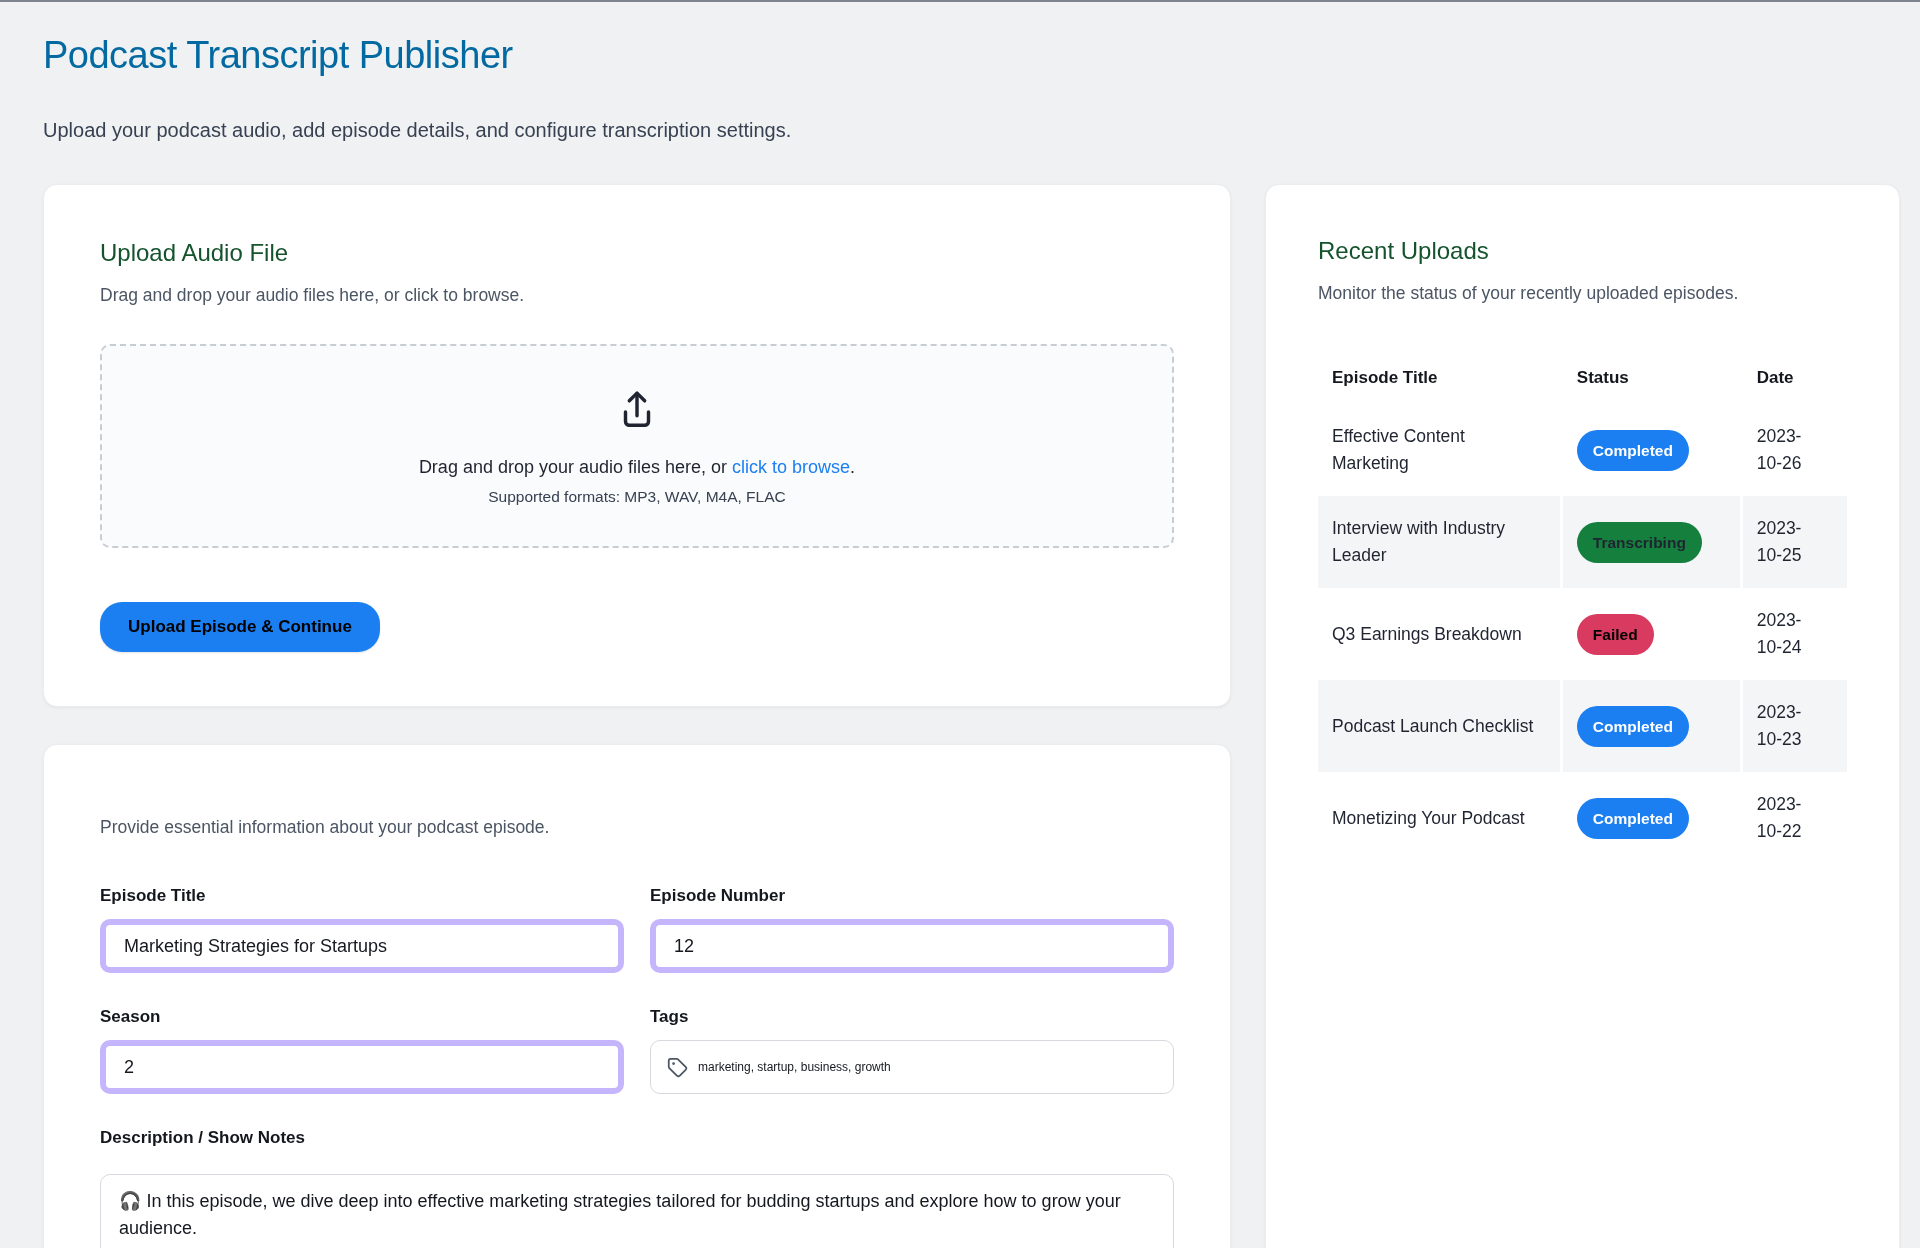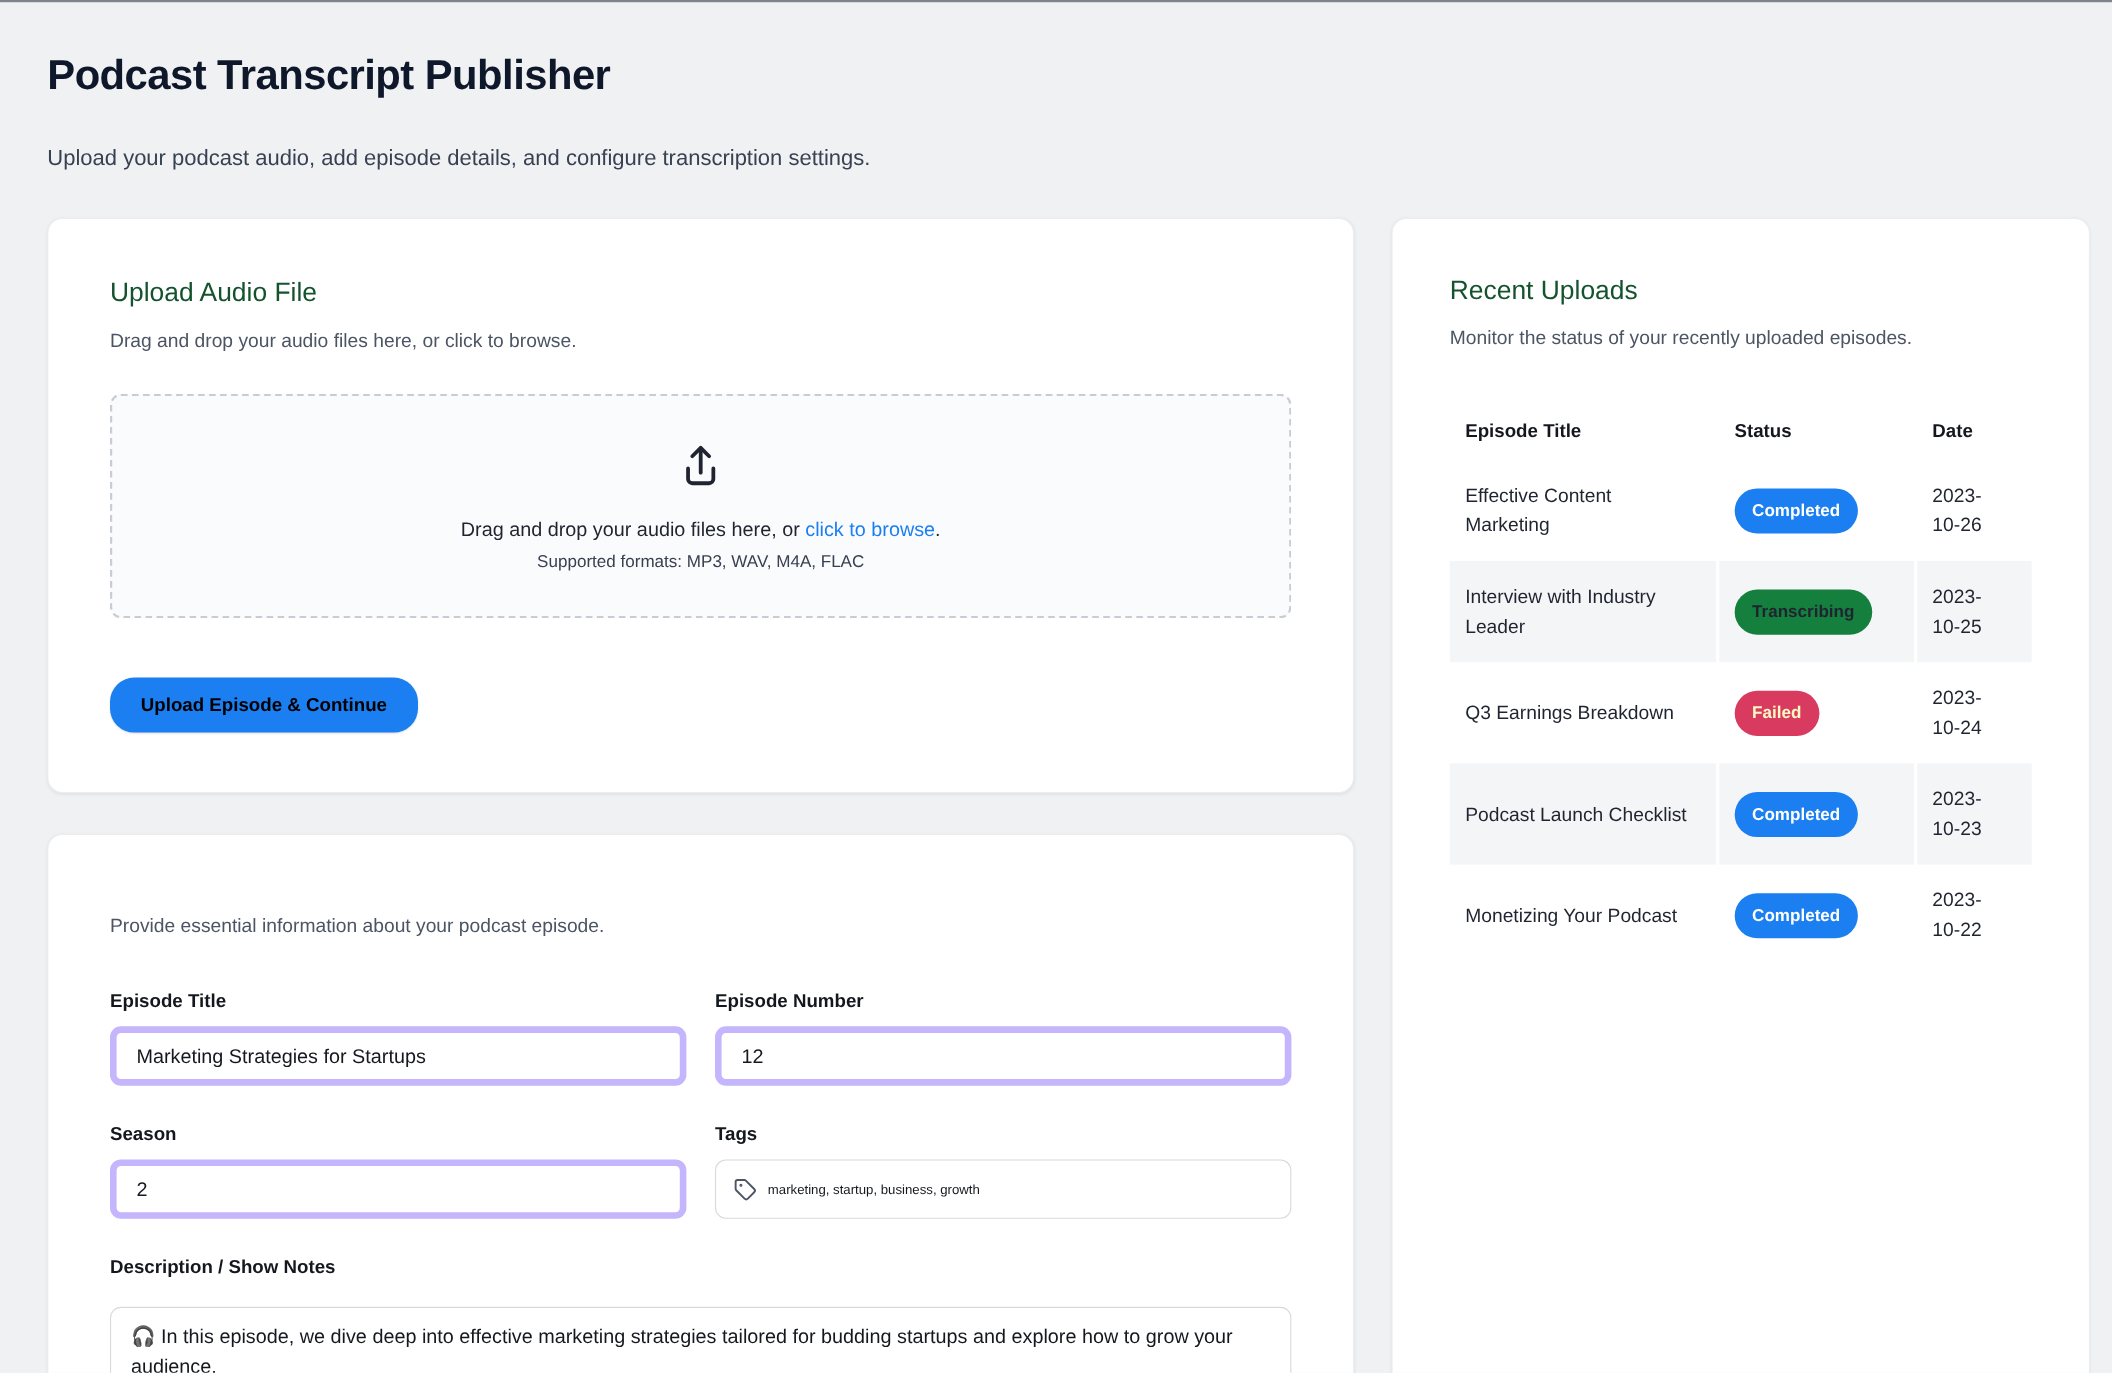--- a/index.html
+++ b/index.html
@@ -14,11 +14,11 @@
     padding: 0 20px 0 43px;
   }
   .page-title {
-    margin-top: 46px;
+    margin-top: 32px;
     font-size: 38px;
-    font-weight: 700;
+    font-weight: 400;
     letter-spacing: -0.5px;
-    color: #0f172a;
+    color: #0369a1;
   }
   .page-subtitle {
     margin-top: 42px;

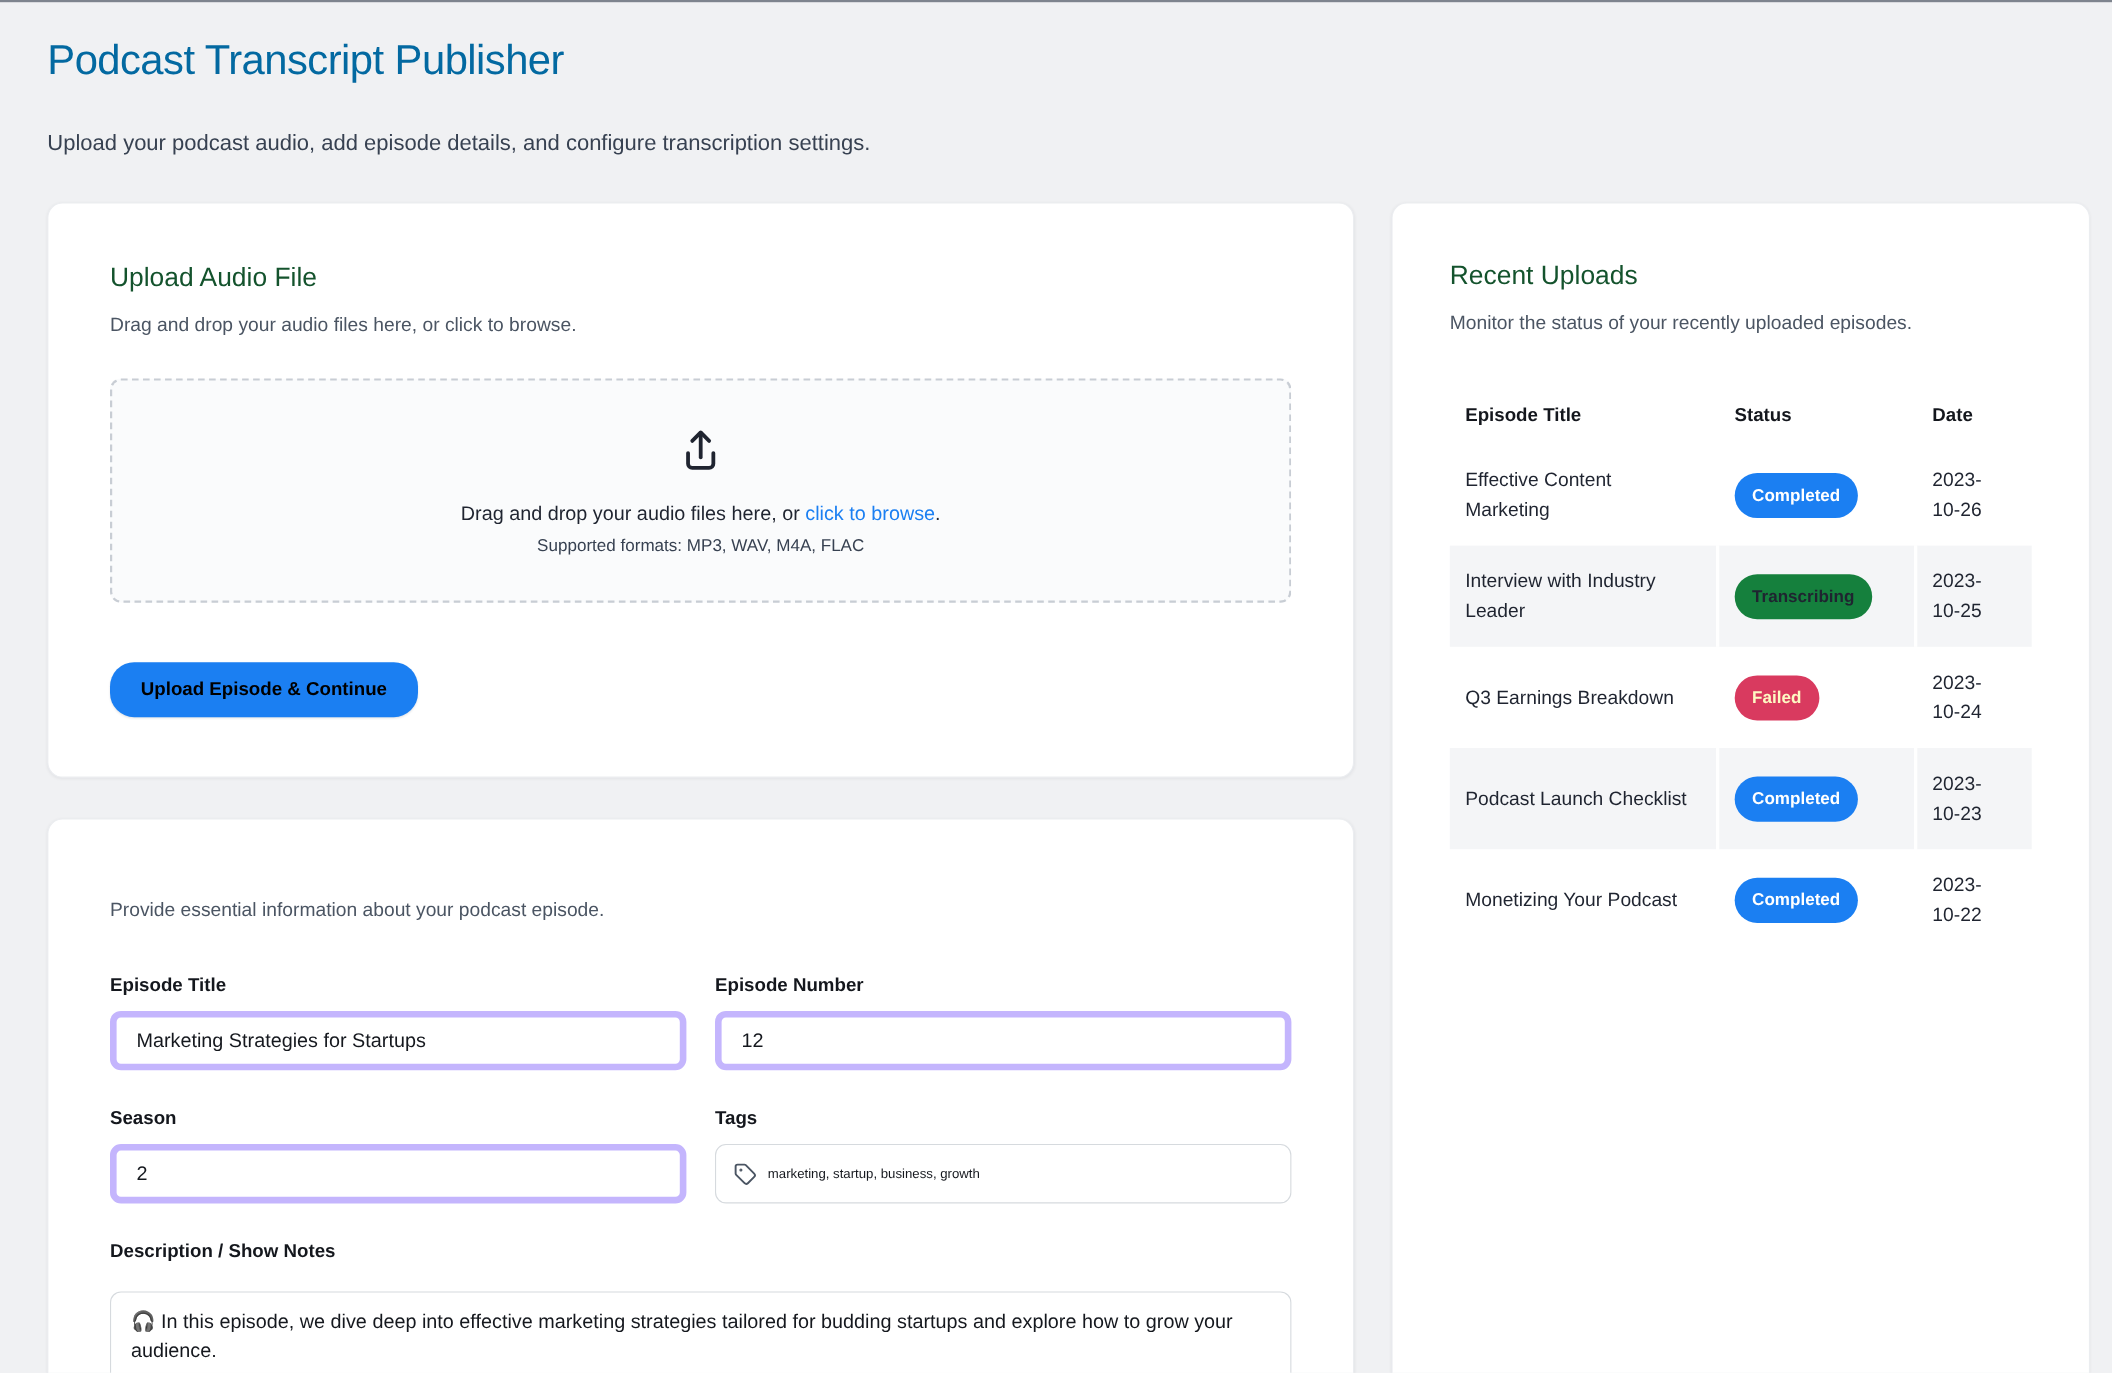--- a/index.html
+++ b/index.html
@@ -177,7 +177,7 @@
   }
   .badge.completed { background: #1b7ff2; color: #ffffff; }
   .badge.transcribing { background: #15803d; color: #1f2430; }
-  .badge.failed { background: #d93a5f; color: #fef9c3; }
+  .badge.failed { background: #d93a5f; color: #000000; }
 </style>
 </head>
 <body>

